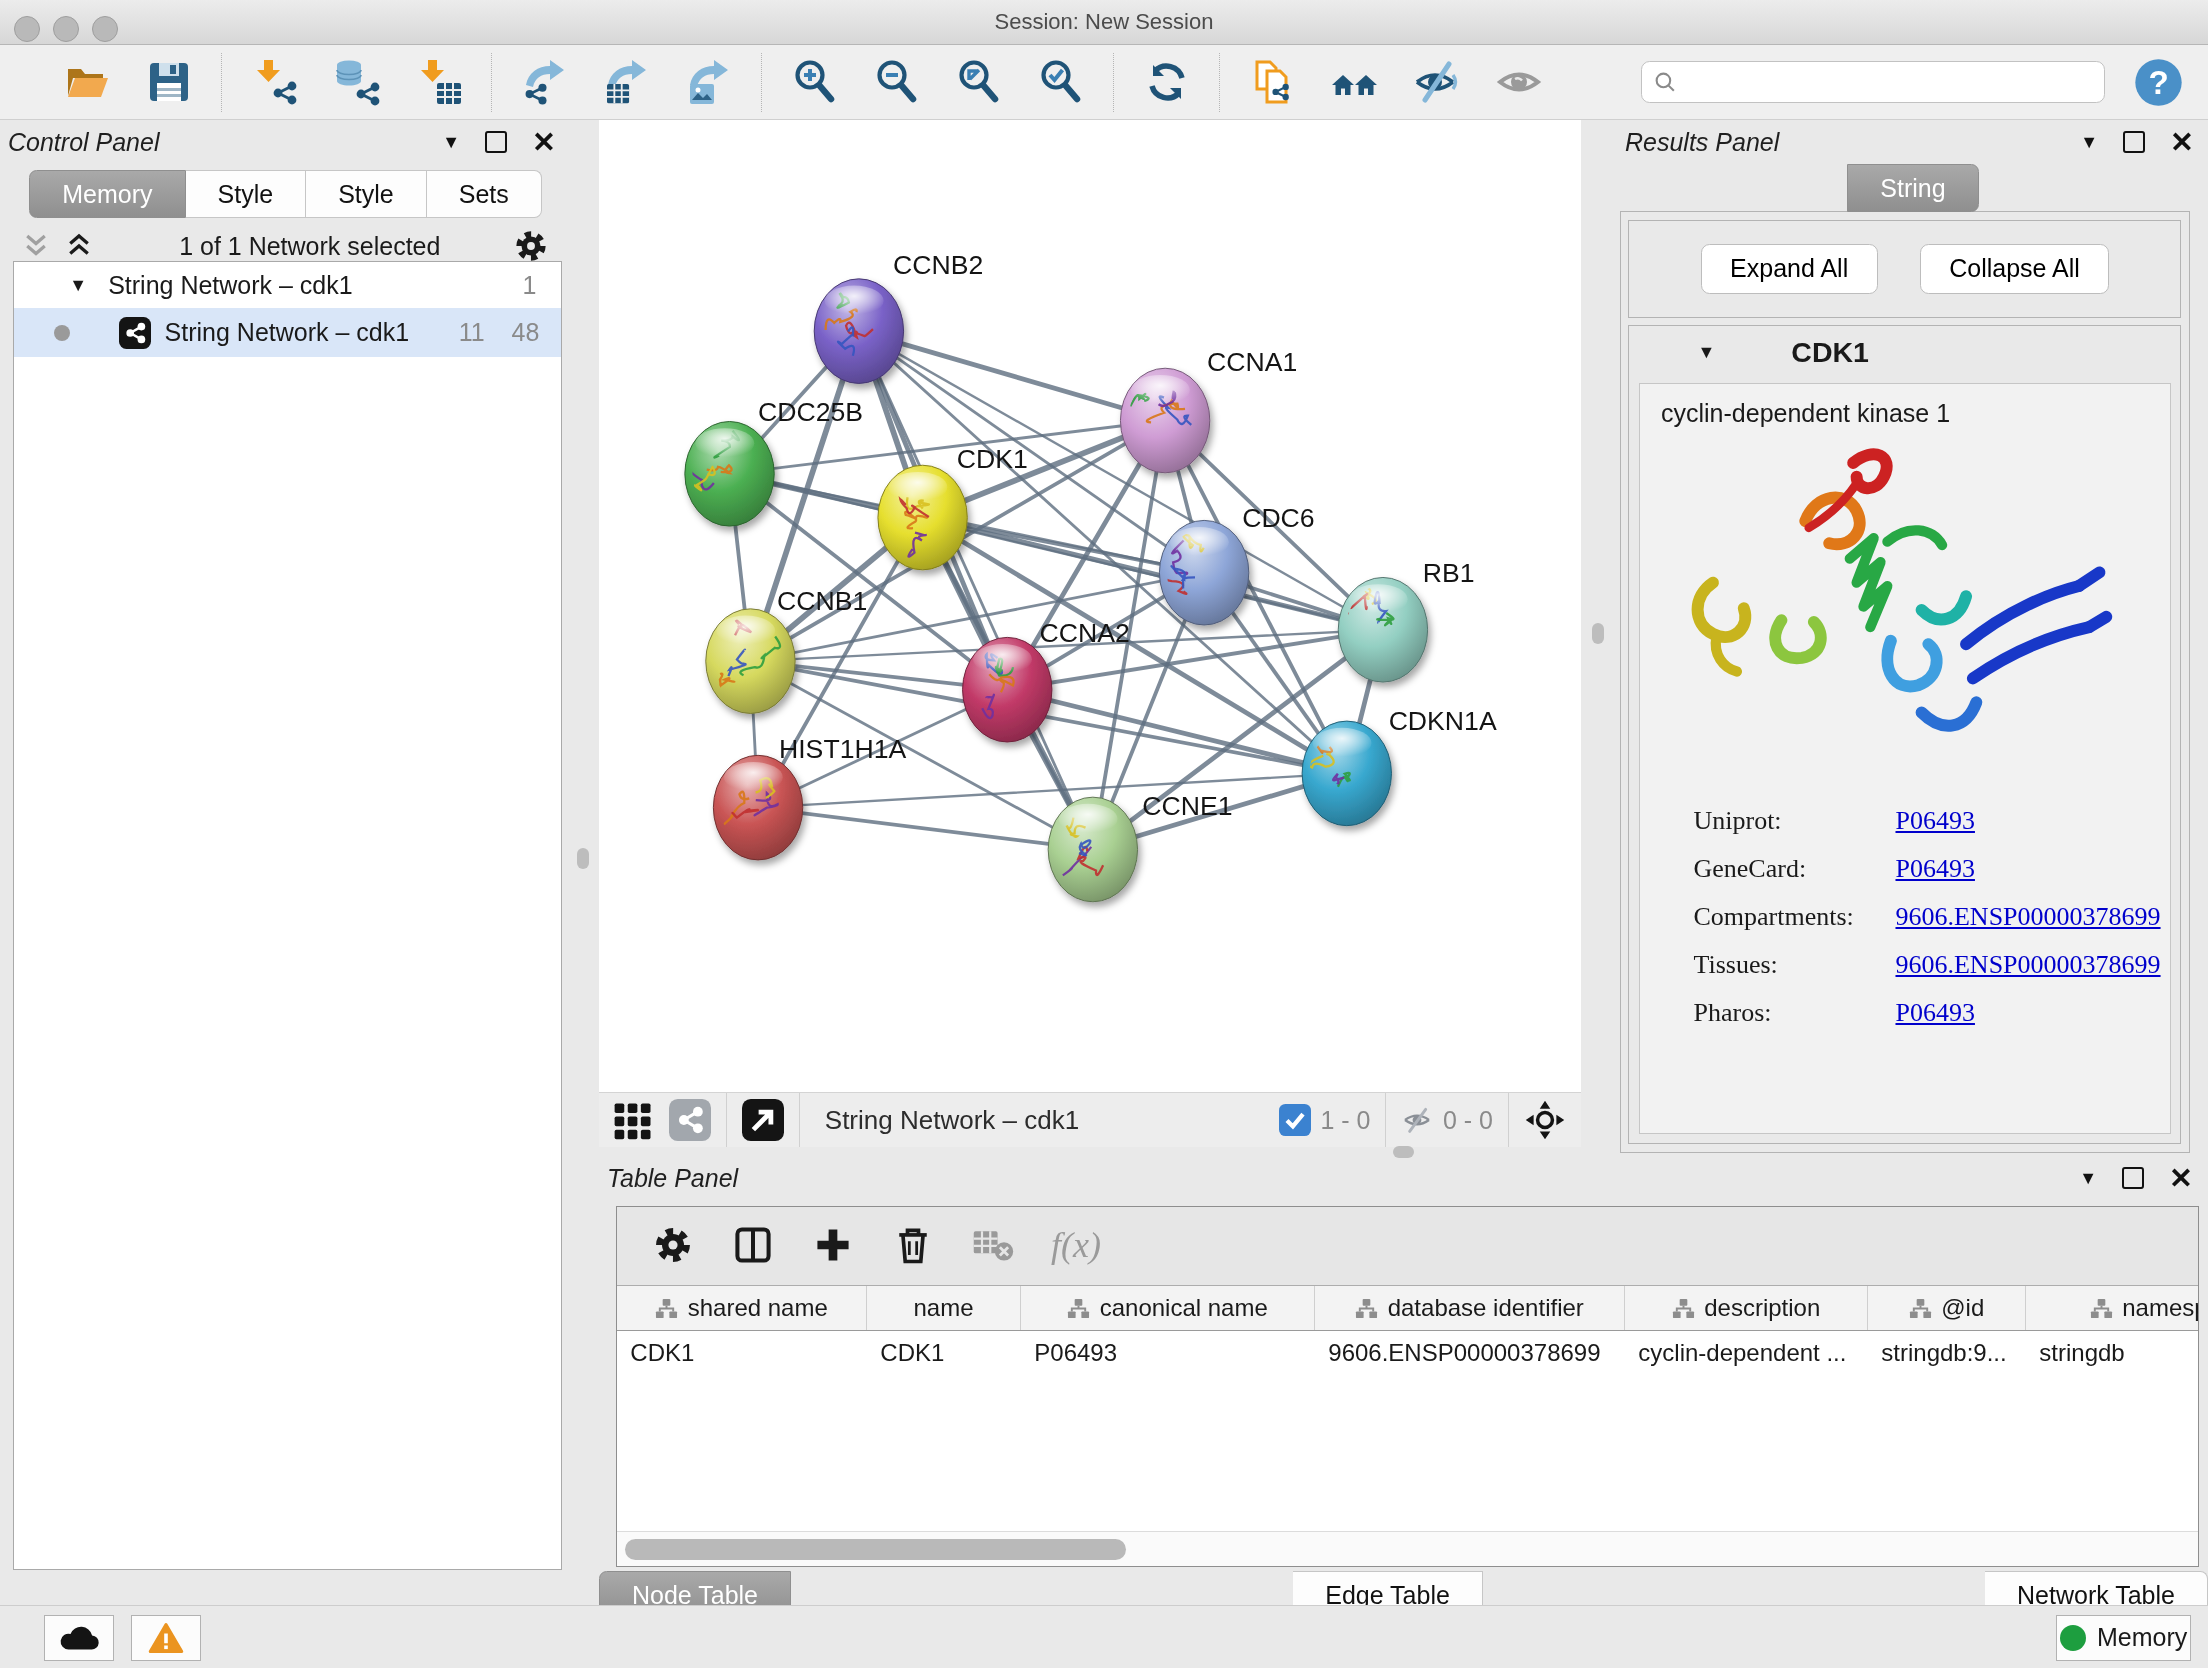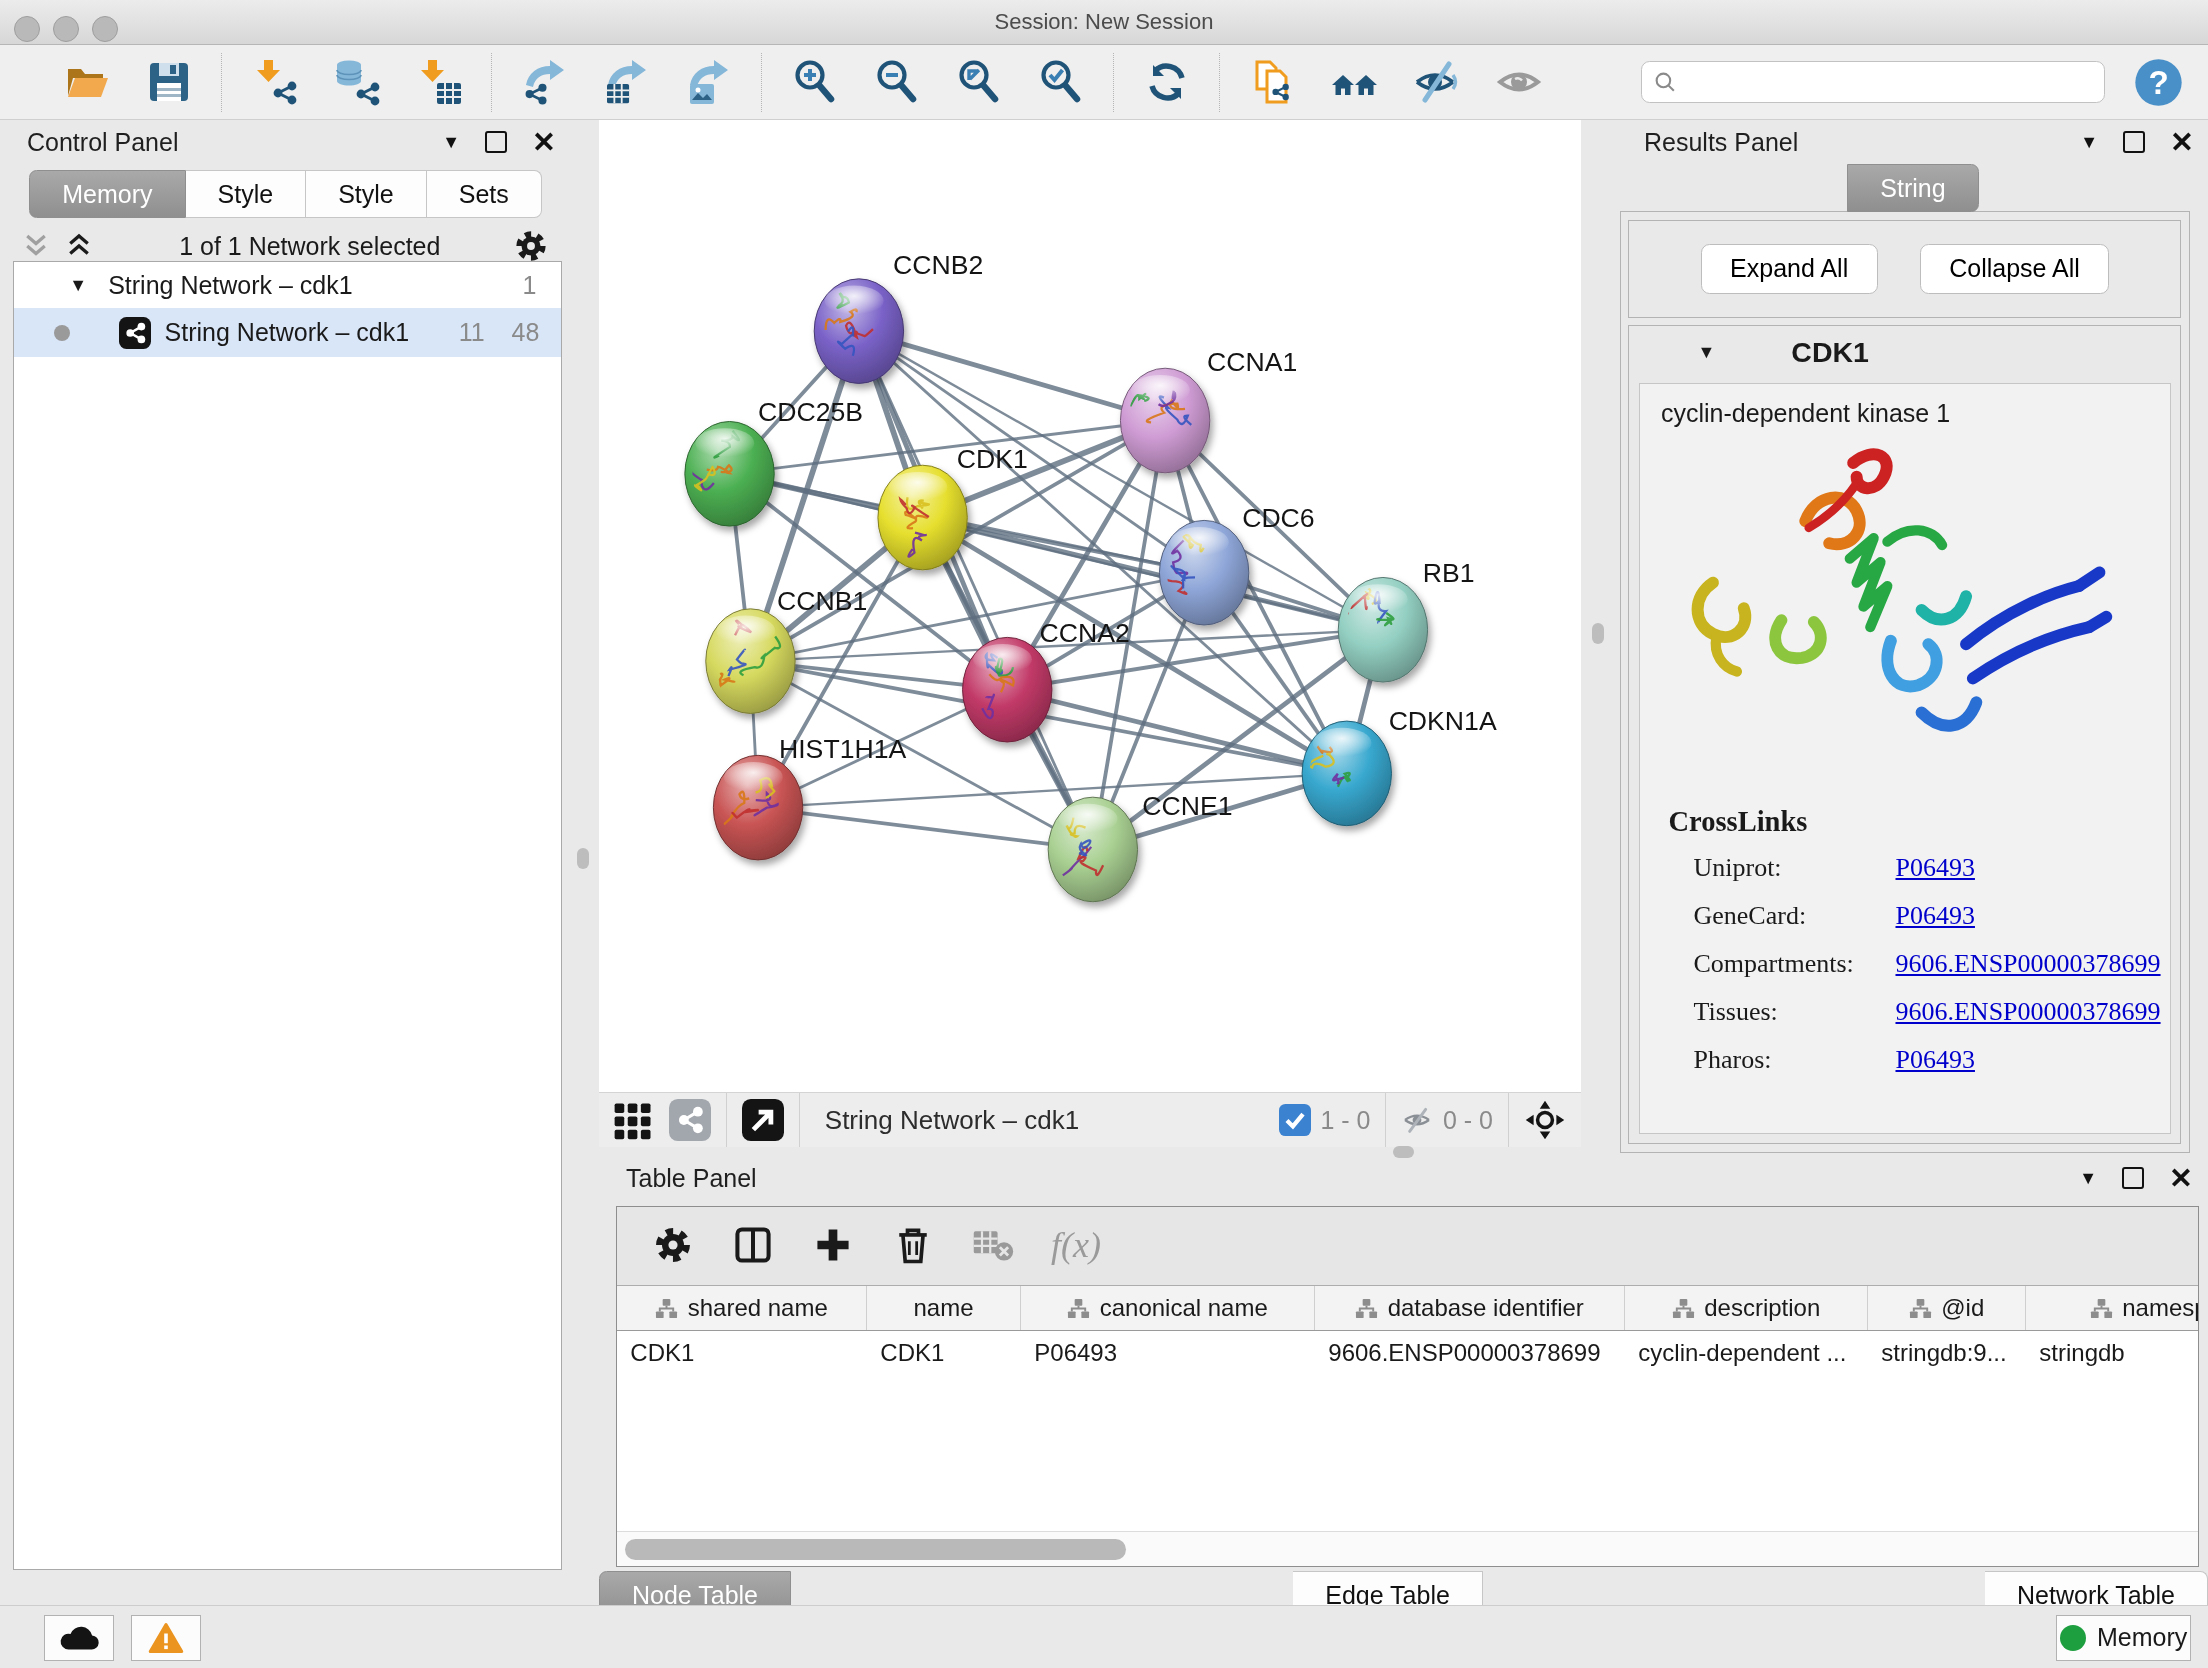--- a/index.html
+++ b/index.html
@@ -33,7 +33,7 @@
 
   
   .panel-head{display:flex;align-items:center;font-size:25px;color:#1f1f1f;height:44px;}
-  .panel-head .ph-title{padding-left:27px;}
+  .panel-head .ph-title{padding-left:8px;font-style:italic;}
   .ph-controls{margin-left:auto;display:flex;align-items:center;gap:25px;padding-right:15px;}
   .ph-tri{font-size:18px;color:#111;}
   .ph-sq{width:18px;height:18px;border:2.9px solid #111;border-radius:2.9px;}

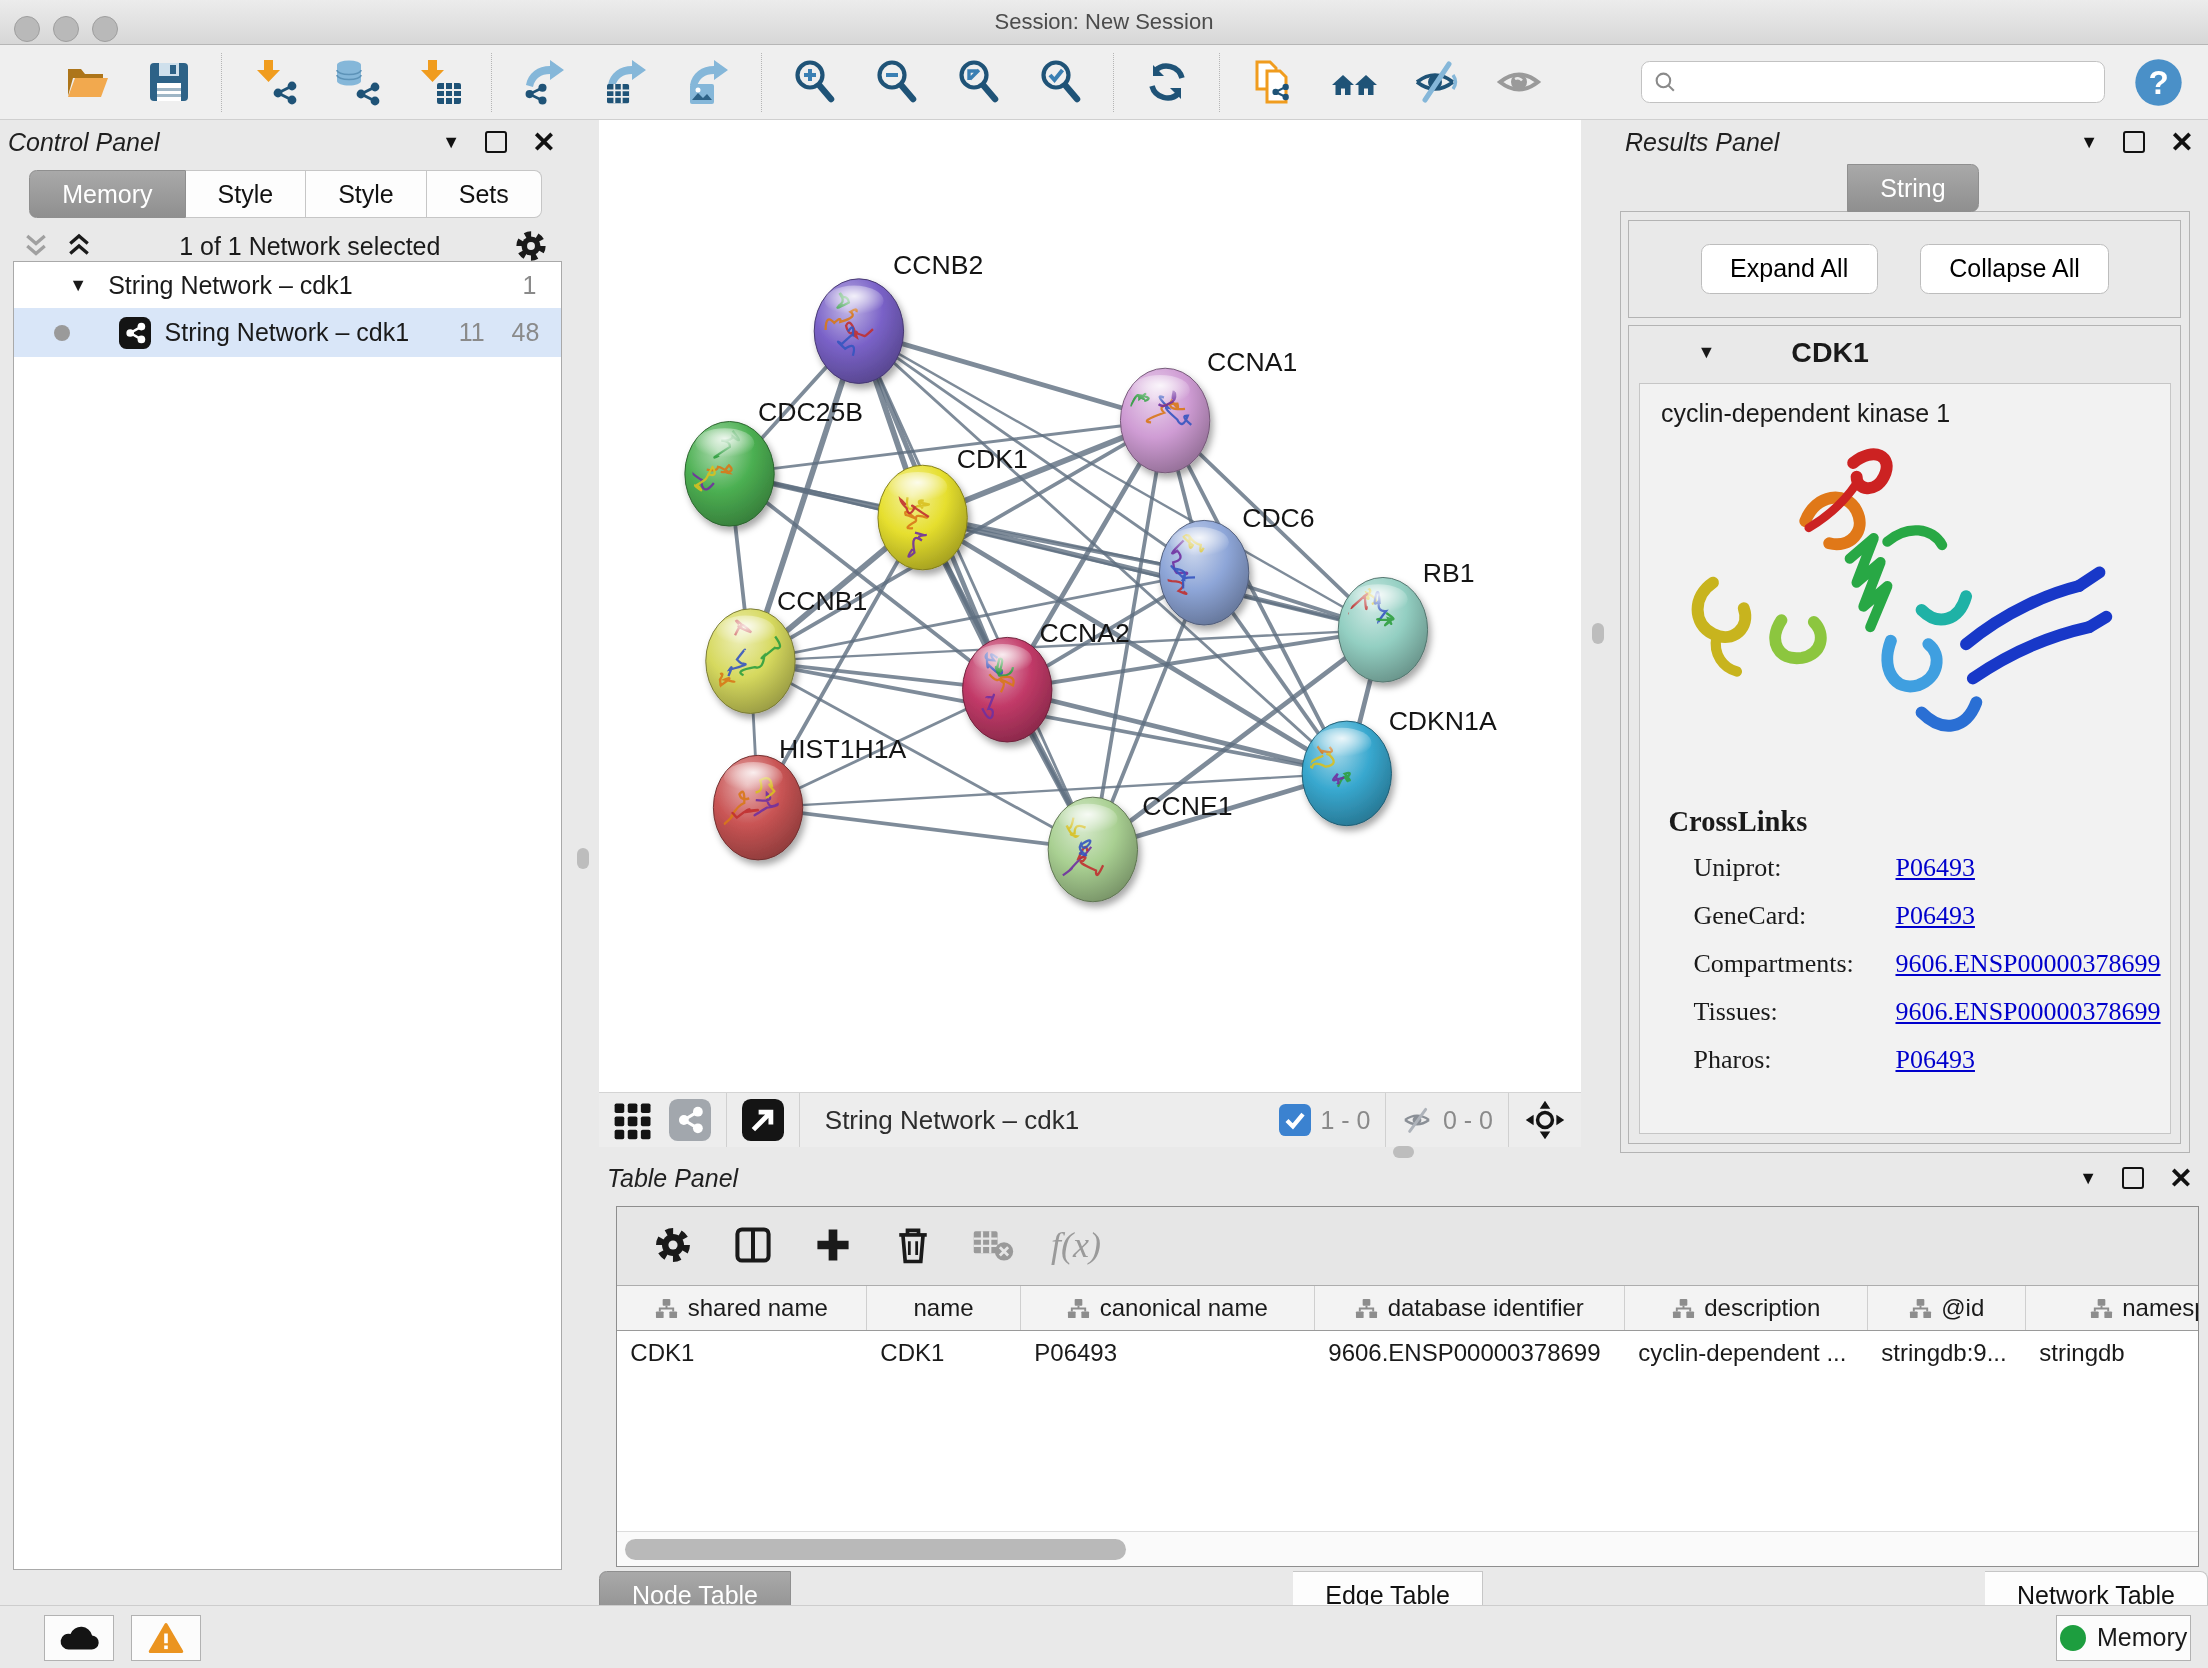--- a/index.html
+++ b/index.html
@@ -758,7 +758,6 @@
             <path d="M122 26C114 38 104 46 94 52" fill="none" stroke="#cc2222" stroke-width="5" stroke-linecap="round" stroke-linejoin="round"></path>
           </svg>
         <div id="rp-xlinks">
-          <div id="rp-xlinks-title">CrossLinks</div>
           <div id="rp-xlinks-rows">
               <div class="xl-row">
                 <span class="xl-label">Uniprot:</span>

